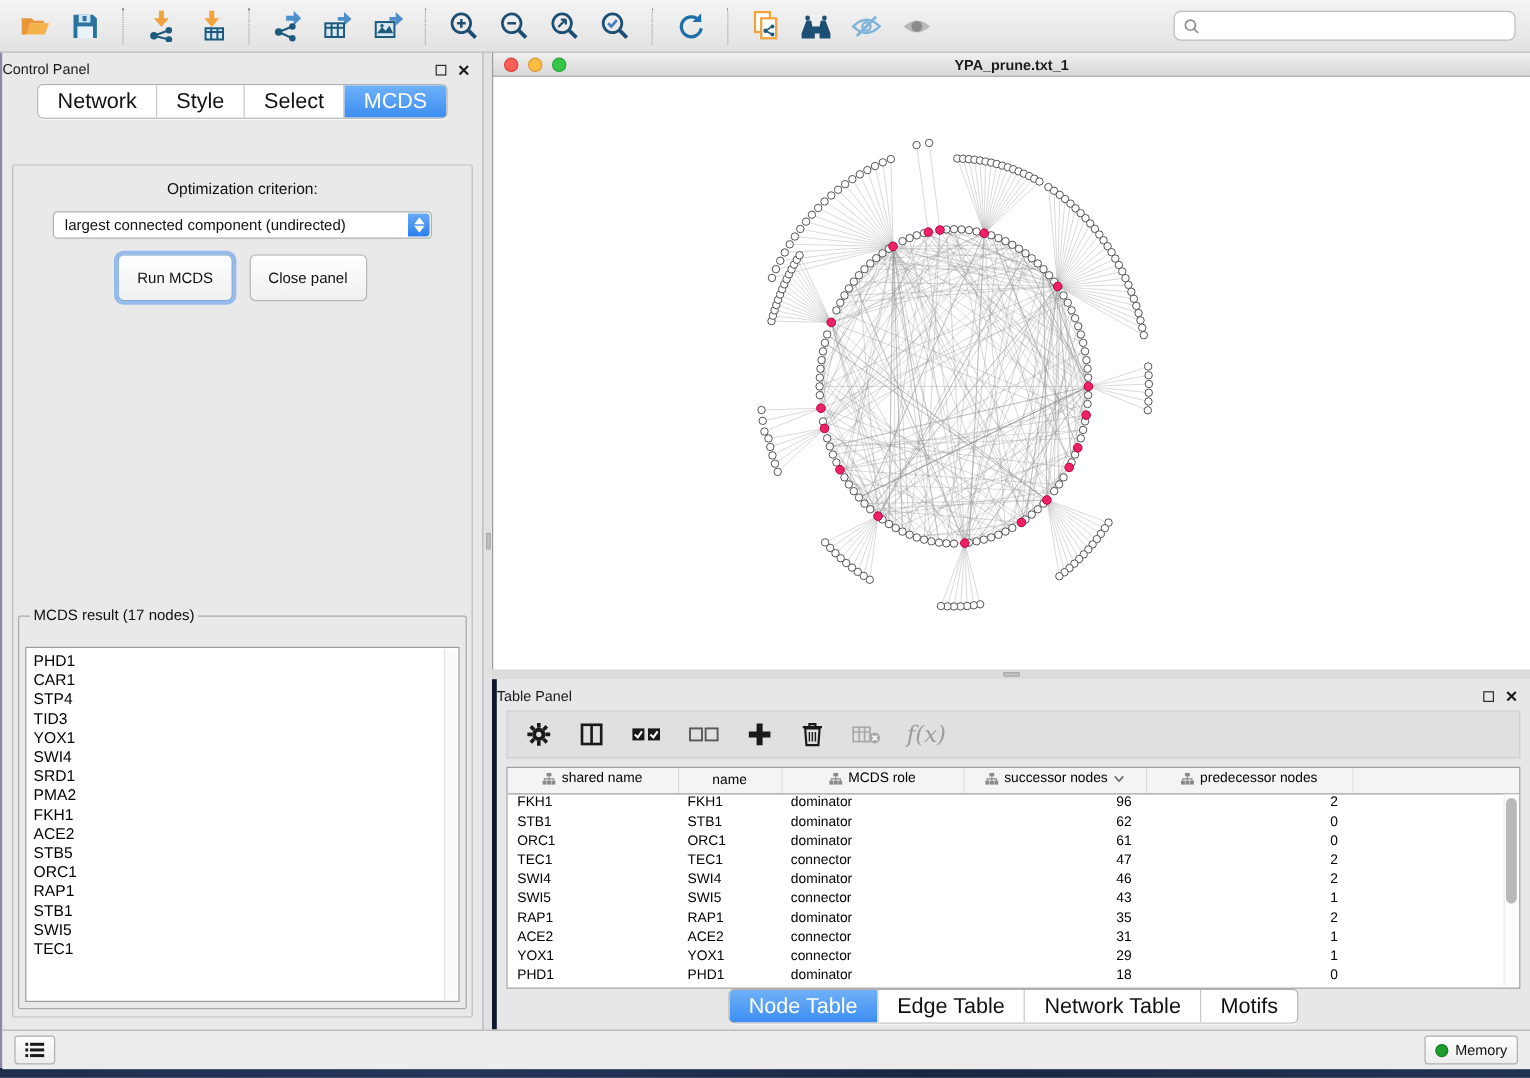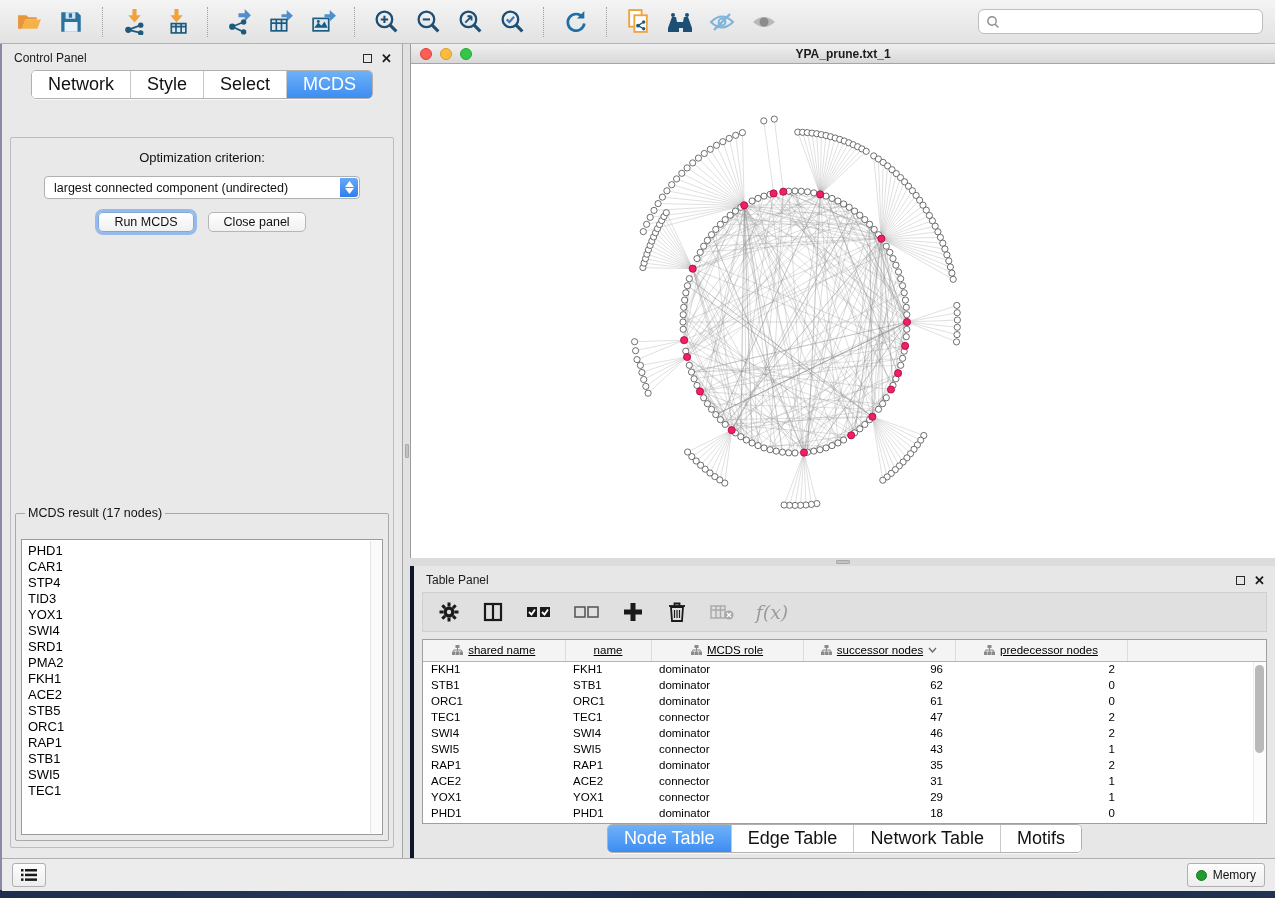--- a/index.html
+++ b/index.html
@@ -23,7 +23,7 @@
   
   .control-panel { position:absolute; top:44px; left:2px; width:401px; height:814px;
     background:#e9e9e9; border-right:1px solid #a6a6a6; }
-  .panel-header { display:flex; align-items:center; padding:7px 10px 4px 12px; font-size:12px; color:#1a1a1a; }
+  .panel-header { display:flex; align-items:center; padding:7px 10px 4px 0; font-size:12px; color:#1a1a1a; }
   .panel-header .ph-icons { margin-left:auto; display:flex; gap:9px; align-items:center; }
   .float-box { width:9px; height:9px; border:1.5px solid #2b2b2b; display:inline-block; }
   .close-x { font-size:13px; font-weight:bold; color:#1a1a1a; line-height:9px; }

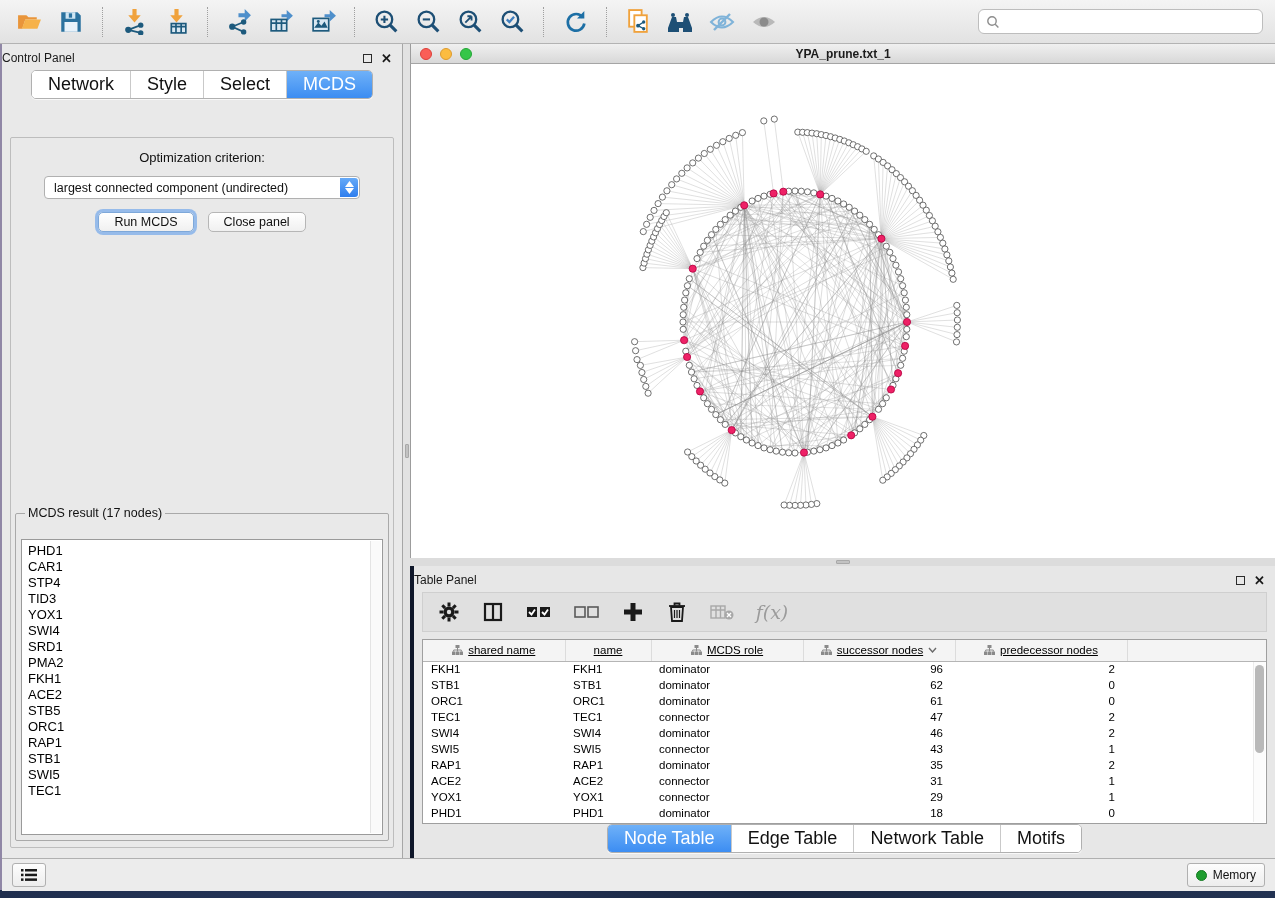--- a/index.html
+++ b/index.html
@@ -43,7 +43,7 @@
     background:linear-gradient(#66aaf8,#2e7eee); border-radius:0 3px 3px 0;
     display:flex; flex-direction:column; align-items:center; justify-content:center; gap:1px; }
   .btn-row { display:flex; justify-content:center; gap:14px; margin-top:13px; }
-  .btn { height:20px; padding:0 15px; font-size:12.5px; color:#111;
+  .btn { height:39px; padding:0 15px; font-size:12.5px; color:#111;
     background:linear-gradient(#ffffff,#f0f0f0); border:1px solid #b6b6b6; border-radius:5px; }
   .btn.focused { box-shadow:0 0 0 3px rgba(106,163,235,.65); border-color:#7ea8d9; }
   fieldset.result-box { position:absolute; top:368px; left:4px; right:4px; bottom:6px;

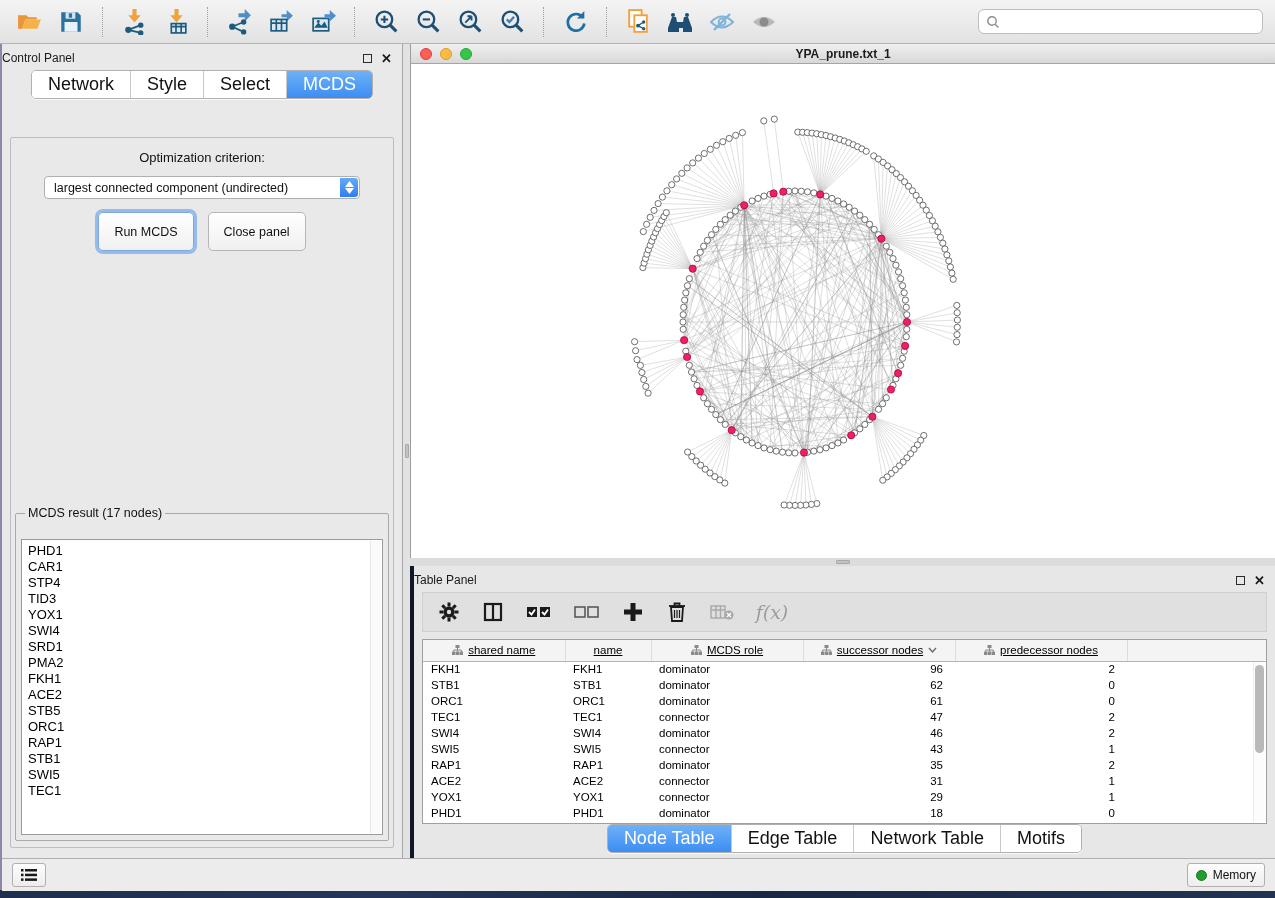--- a/index.html
+++ b/index.html
@@ -85,7 +85,7 @@
   table.nodes th { height:21px; background:#f4f4f4; border-bottom:1px solid #b5b5b5;
     border-right:1px solid #dcdcdc; font-weight:normal; text-align:center; white-space:nowrap; overflow:hidden; }
   table.nodes th.filler { border-right:none; }
-  table.nodes th .hdr { display:inline-flex; align-items:center; gap:5px;text-decoration:underline; }
+  table.nodes th .hdr { display:inline-flex; align-items:center; gap:5px; }
   table.nodes td { height:16px; padding:0 12px 0 8px; white-space:nowrap; overflow:hidden; }
   table.nodes td.num { text-align:right; }
   .tp-scroll { position:absolute; right:1px; top:22px; bottom:1px; width:12px;

